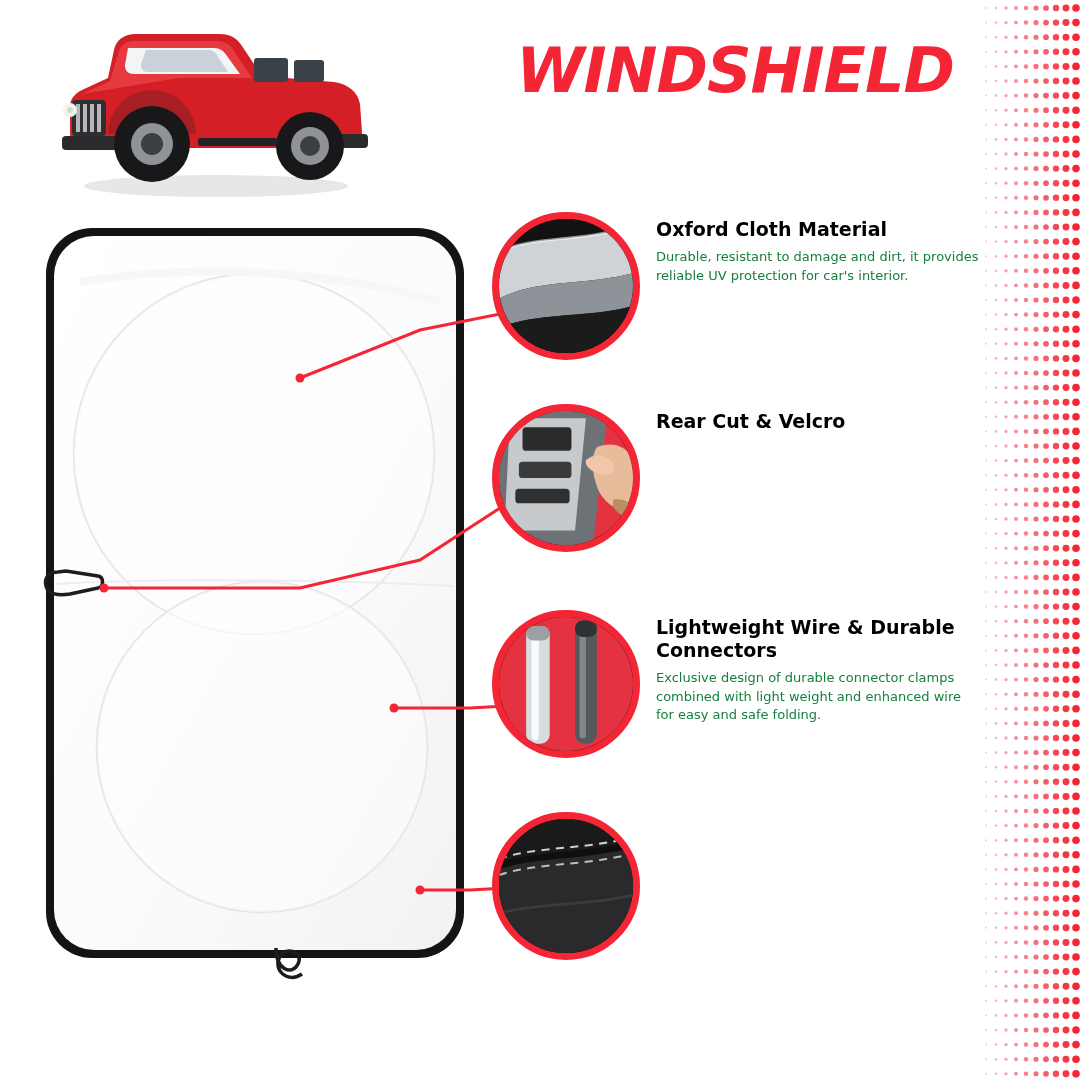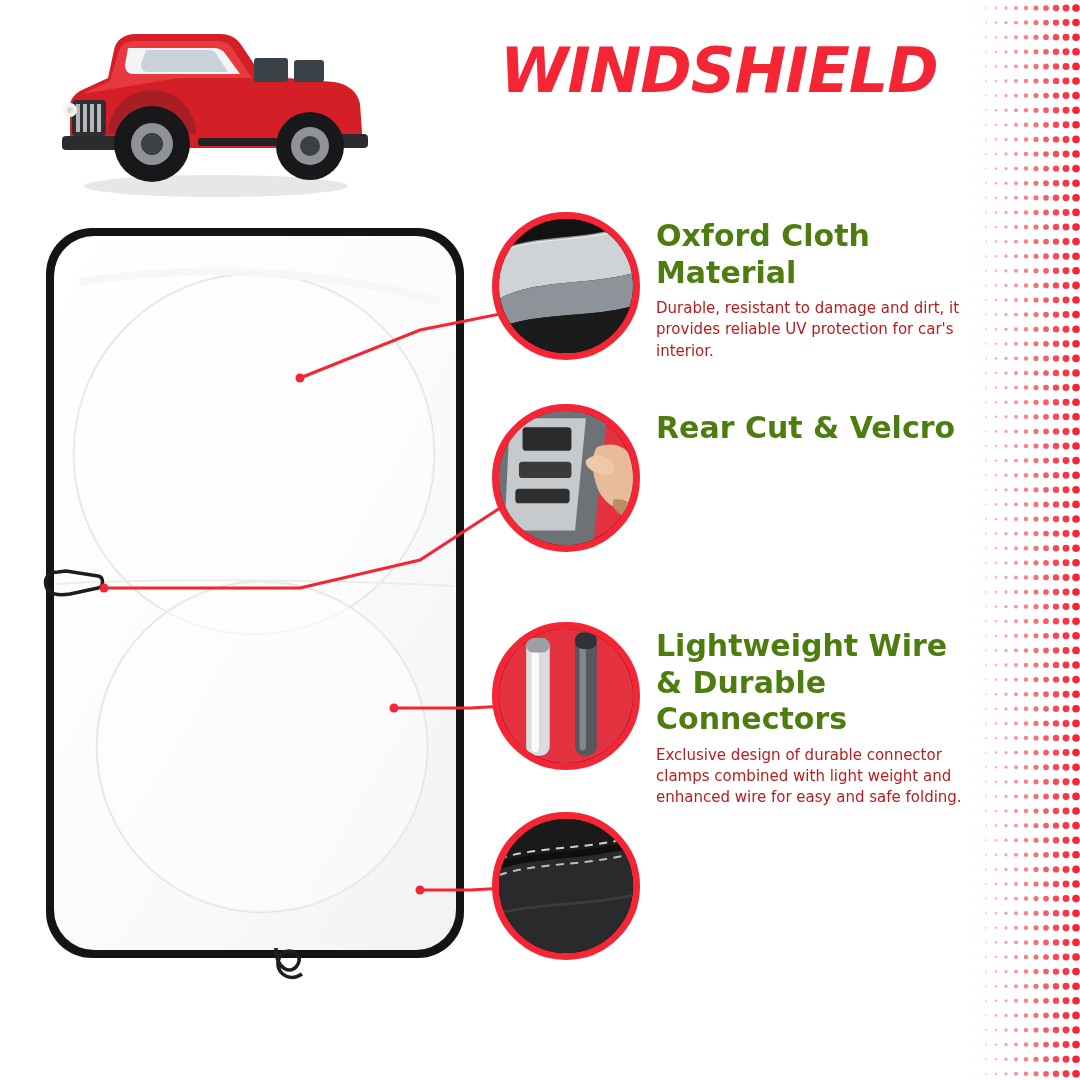--- a/index.html
+++ b/index.html
@@ -35,7 +35,7 @@
     position: absolute;
     left: 500px; top: 38px;
     width: 470px;
-    text-align: left;
+    text-align: center;
   }
   .title-line {
     font-family: "DejaVu Sans", sans-serif;

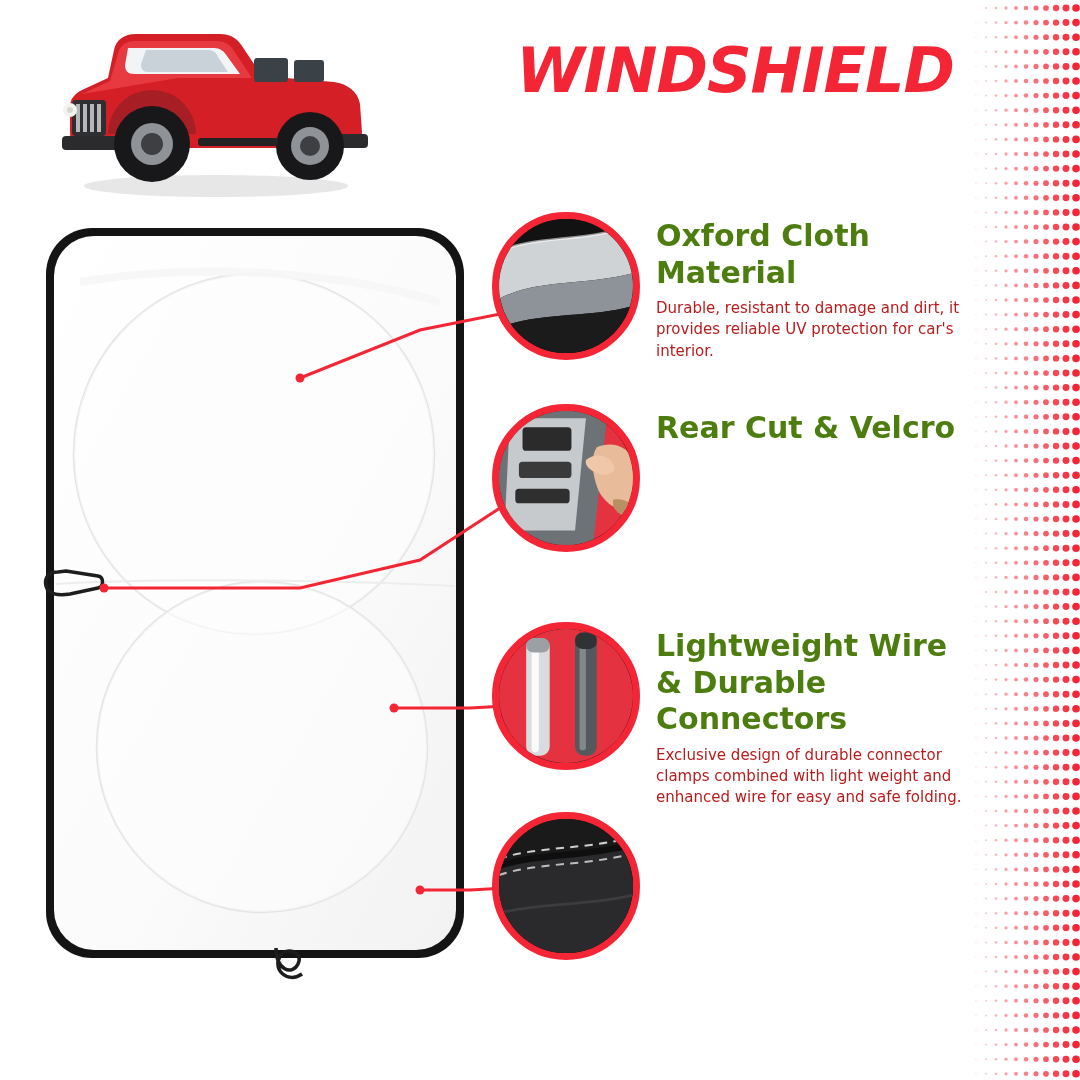--- a/index.html
+++ b/index.html
@@ -86,8 +86,8 @@
   .ftitle {
     font-family: "DejaVu Sans", sans-serif;
     font-weight: 700;
-    color: #4d7c0f;
-    font-size: 30px;
+    color: #000000;
+    font-size: 19px;
     line-height: 1.22;
     margin-bottom: 7px;
   }

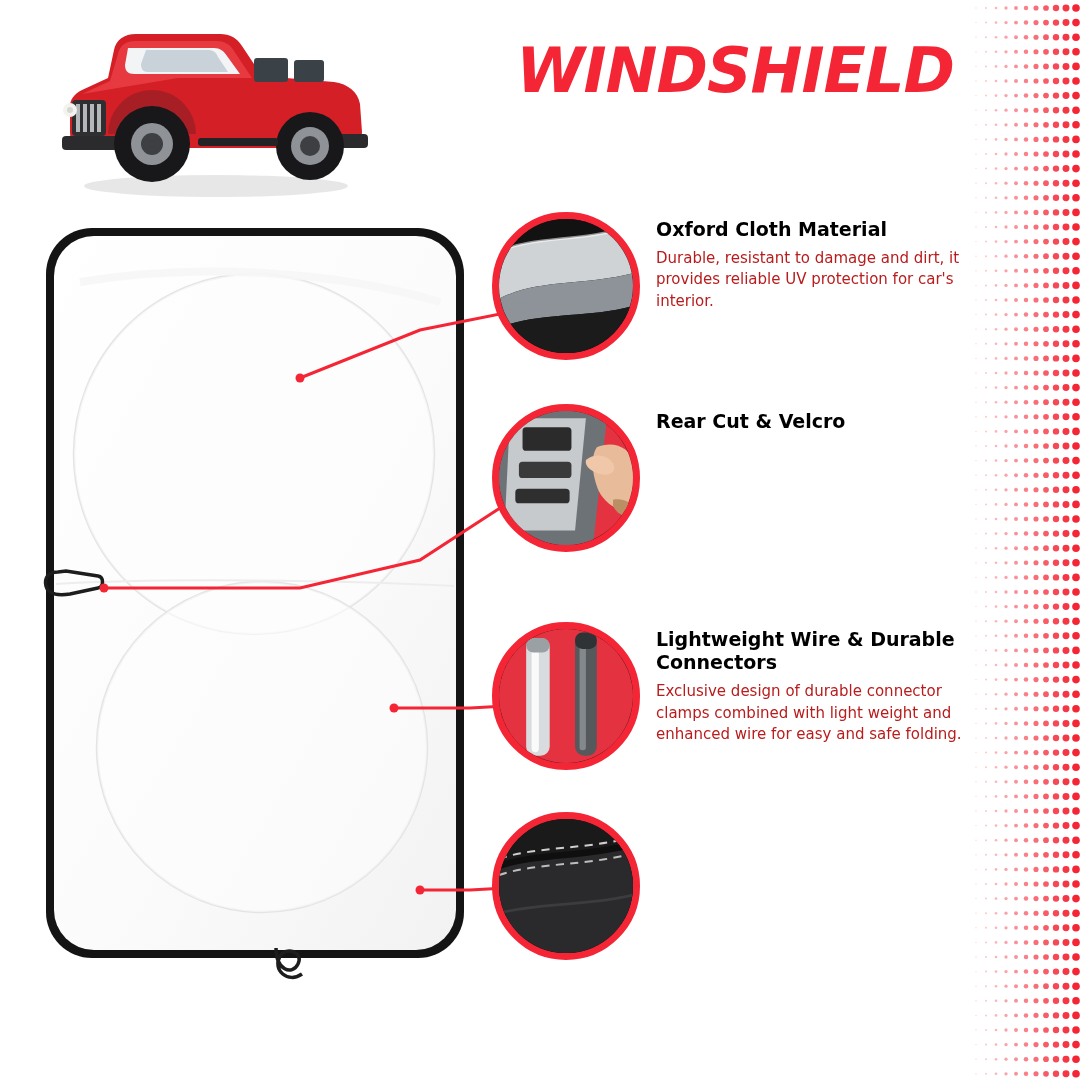--- a/index.html
+++ b/index.html
@@ -93,8 +93,8 @@
   }
   .fdesc {
     font-family: "DejaVu Sans", sans-serif;
-    color: #b91c1c;
-    font-size: 15px;
+    color: #15803d;
+    font-size: 13px;
     line-height: 1.42;
   }
 

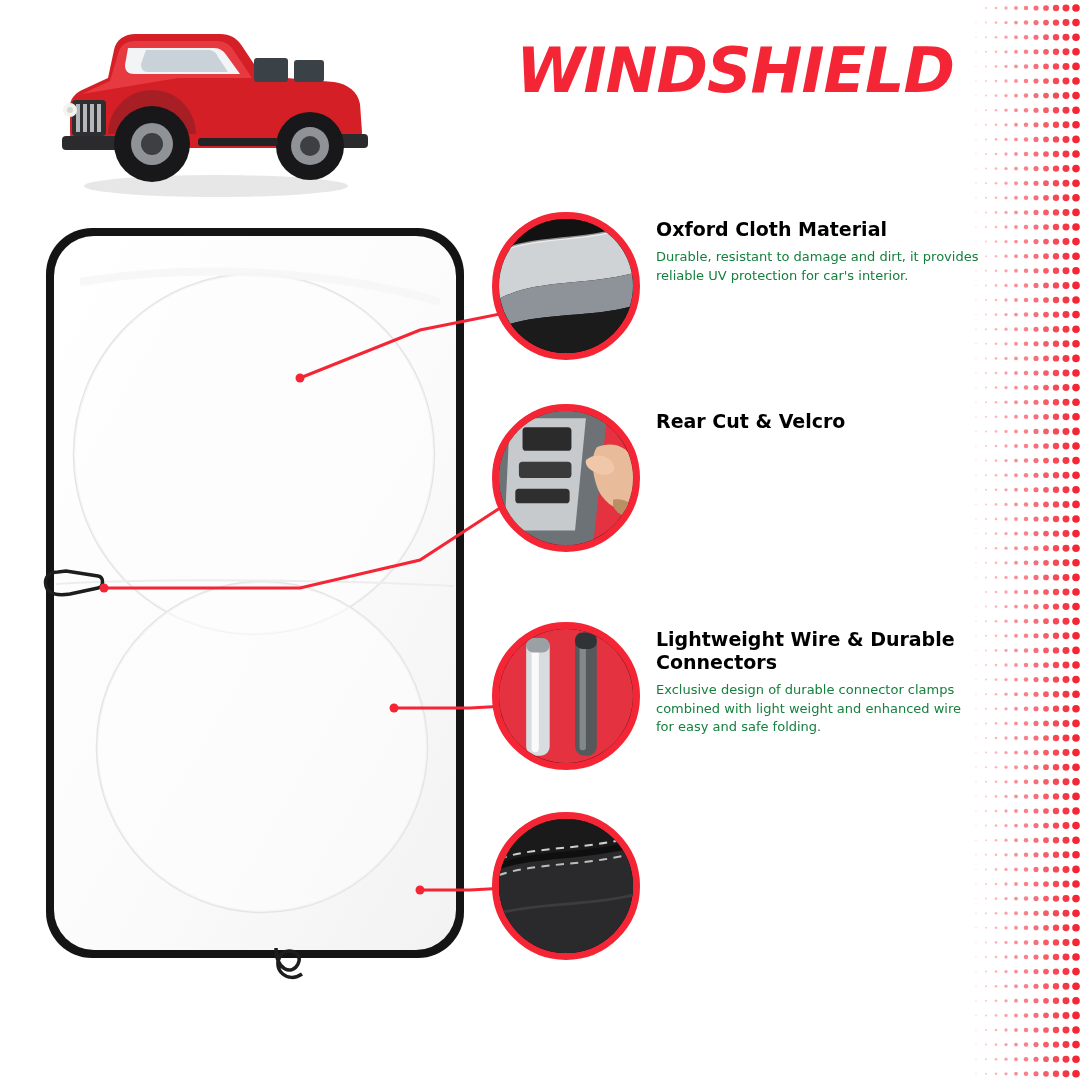--- a/index.html
+++ b/index.html
@@ -68,7 +68,7 @@
   }
   .f1 { top: 0px;   left: 0; }
   .f2 { top: 192px; left: 0; }
-  .f3 { top: 398px; left: 0; margin-top: 12px; }
+  .f3 { top: 398px; left: 0; }
   .f4 { top: 600px; left: 0; }
 
   .thumb {

